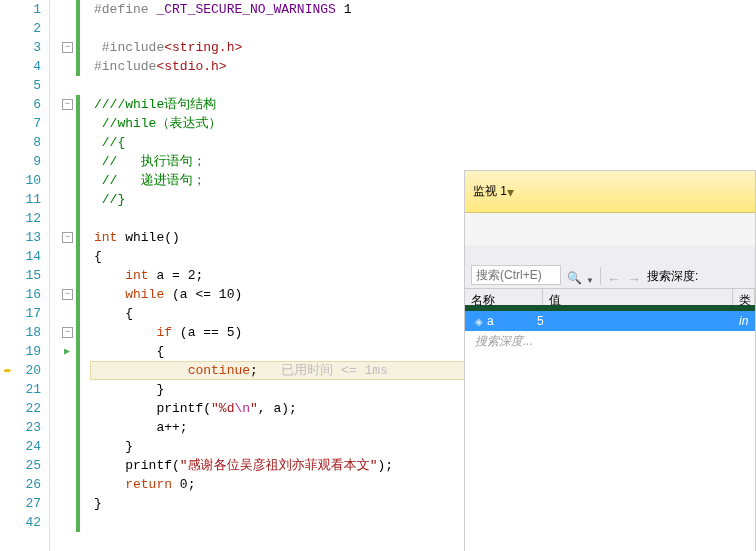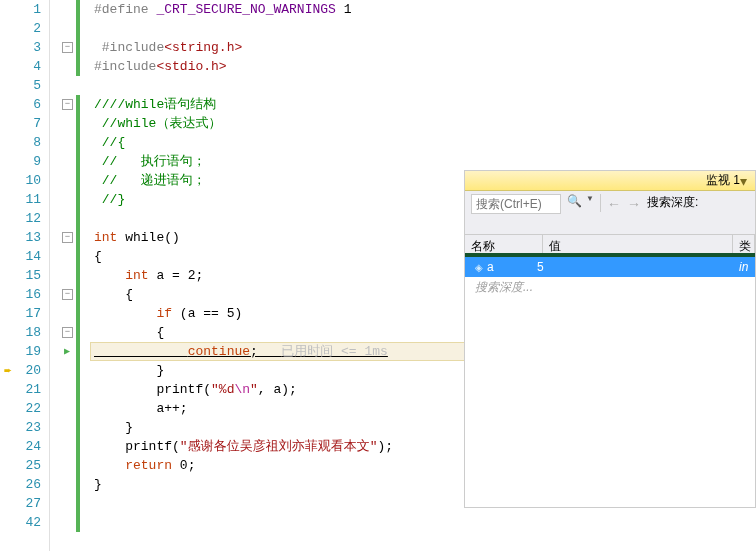--- a/index.html
+++ b/index.html
@@ -98,9 +98,9 @@
   border-bottom: 1px solid #d4c56a;
   padding: 0 8px;
   display: flex;
-  justify-content: flex-end;
+  justify-content: flex-start;
   align-items: center;
-  height: 20px;
+  height: 42px;
 }
 .watch-title .pin {
   color: #7a6a1f;

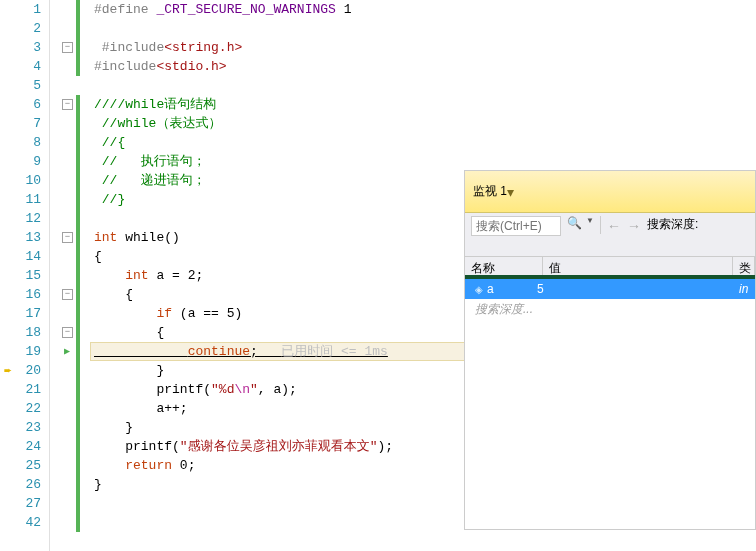--- a/index.html
+++ b/index.html
@@ -112,9 +112,10 @@
   border-bottom: 1px solid #cccccc;
   padding: 3px 6px;
   display: flex;
-  align-items: flex-start;
+  align-items: flex-end;
   gap: 6px;
   height: 44px;
+  margin-top: 32px;
 }
 .watch-toolbar input {
   width: 90px;

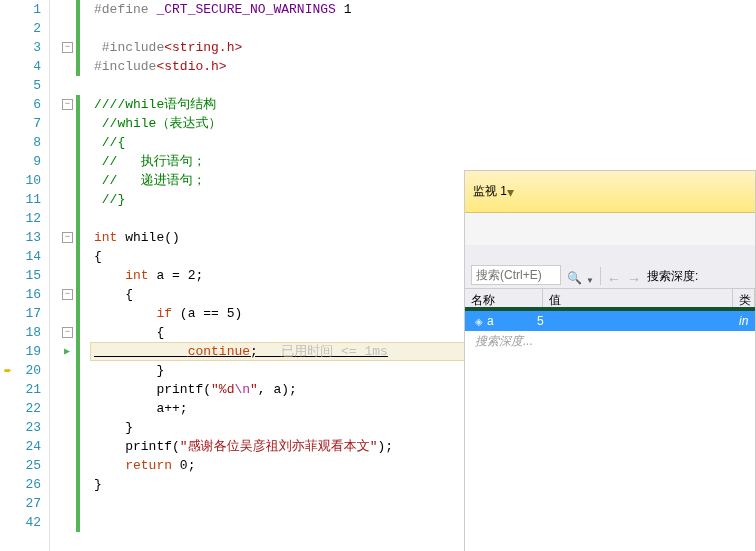--- a/index.html
+++ b/index.html
@@ -226,6 +226,7 @@
       <div class="line"><span class="kw">int</span><span> while()</span></div>
       <div class="line"><span>{</span></div>
       <div class="line"><span>    </span><span class="kw">int</span><span> a = 2;</span></div>
+      <div class="line"><span>    </span><span class="kw">while</span><span> (a &lt;= 10)</span></div>
       <div class="line"><span>    {</span></div>
       <div class="line"><span>        </span><span class="kw">if</span><span> (a == 5)</span></div>
       <div class="line"><span>        {</span></div>

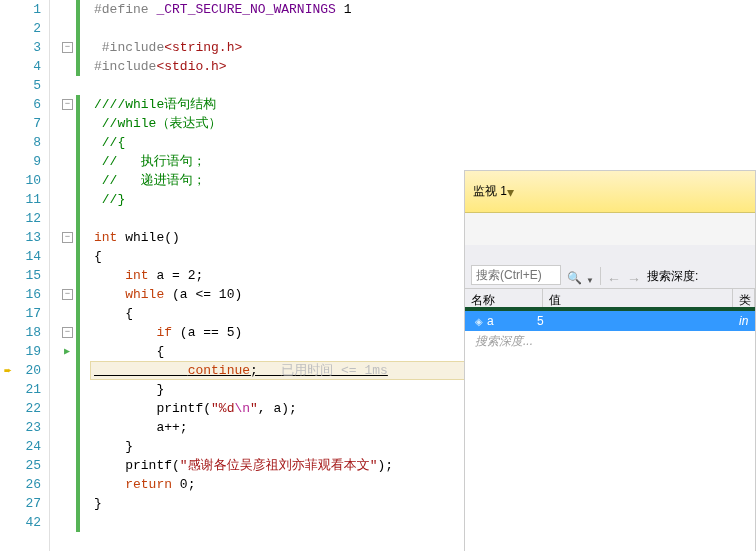--- a/index.html
+++ b/index.html
@@ -130,7 +130,7 @@
 .watch-head {
   display: flex;
   background: #eeeef2;
-  border-bottom: 4px solid #14532d;
+  border-bottom: 6px solid #14532d;
   height: 22px;
 }
 .watch-head > div {

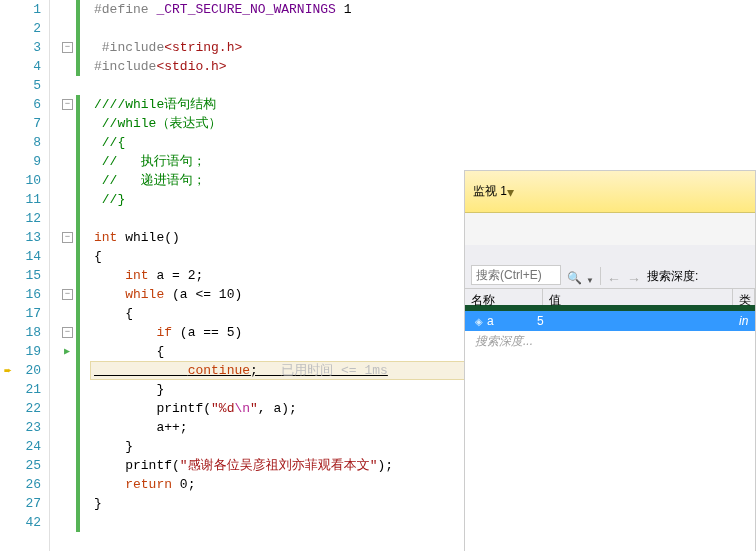--- a/index.html
+++ b/index.html
@@ -79,7 +79,6 @@
 .hl-line {
   background: #f7f1e0;
   box-shadow: inset 0 0 0 1px #e6d9a6;
-  text-decoration: underline;
 }
 
 

